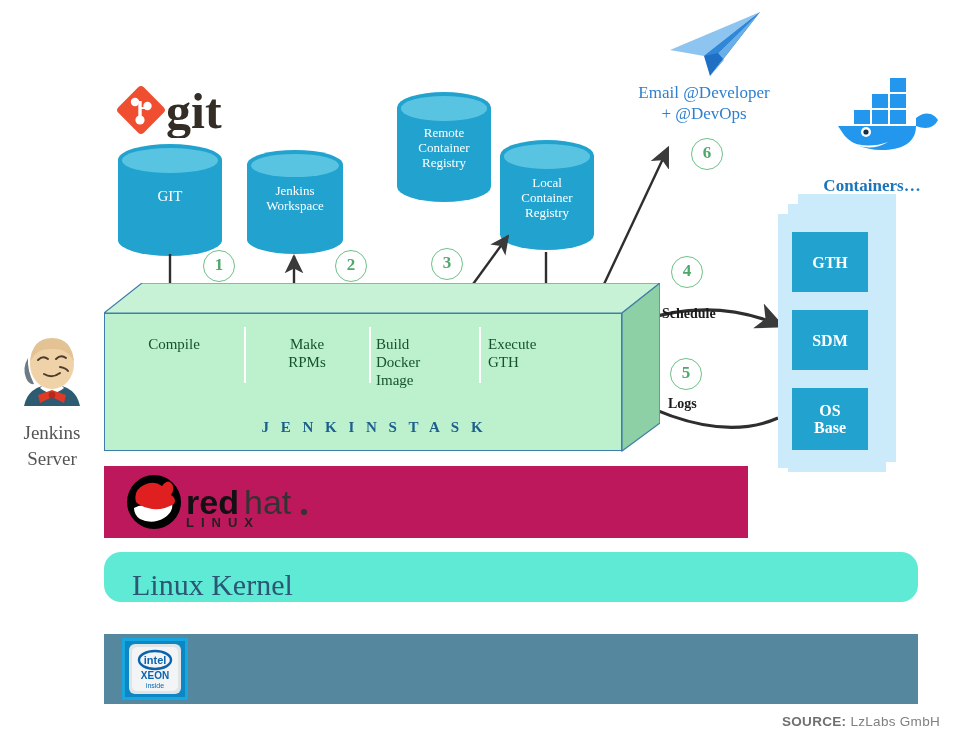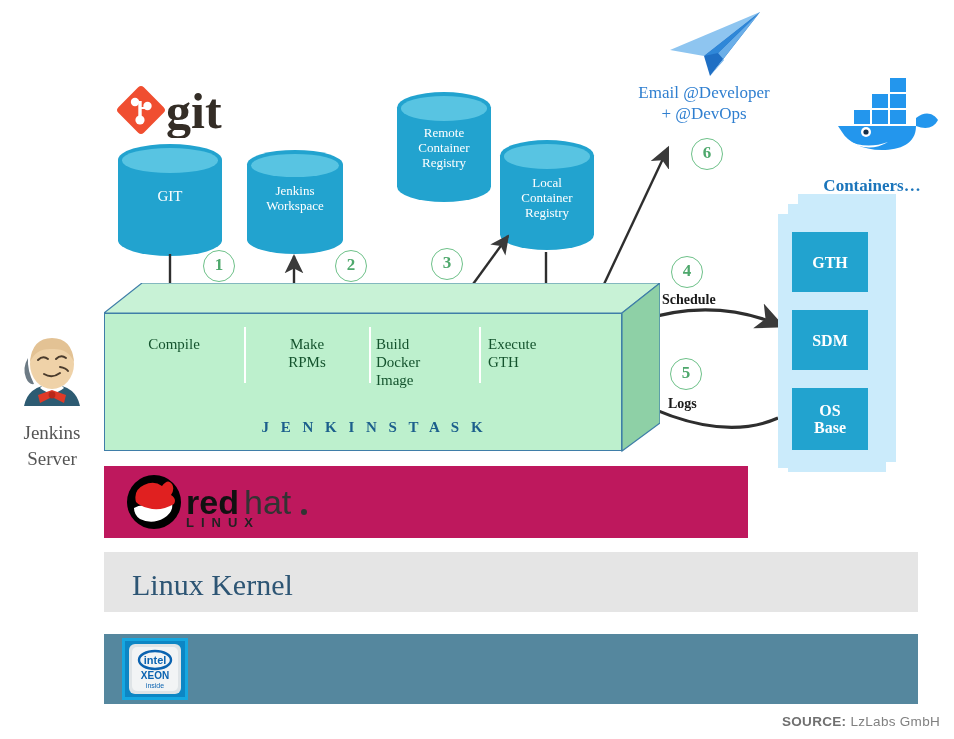--- a/index.html
+++ b/index.html
@@ -177,7 +177,7 @@
   <path d="M778 418 Q710 448 602 382" fill="none" stroke="#2e2e2e" stroke-width="3.2" marker-end="url(#ahb)"></path>
 </svg>
 
-<div class="flowlabel" style="left:662px;top:292px;">Schedule</div>
+<div class="flowlabel" style="left:662px;top:306px;">Schedule</div>
 <div class="flowlabel" style="left:668px;top:396px;">Logs</div>
 
 <div id="jenkins-box">

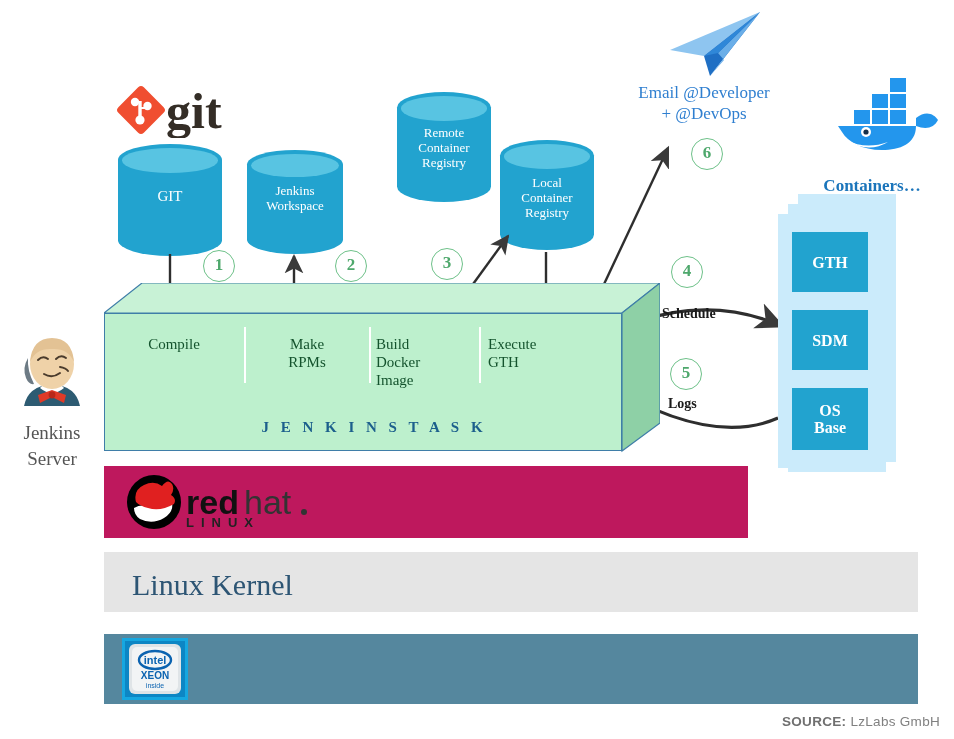--- a/index.html
+++ b/index.html
@@ -255,7 +255,7 @@
   </div>
 </div>
 
-<div class="stackbar" style="left:104px;top:552px;width:814px;height:60px;background:#e5e5e5;">
+<div class="stackbar" style="left:104px;top:552px;width:814px;height:50px;background:#5eead4;border-radius:17px;">
   <div class="stack-label" style="left:28px;top:16px;">Linux Kernel</div>
 </div>
 

